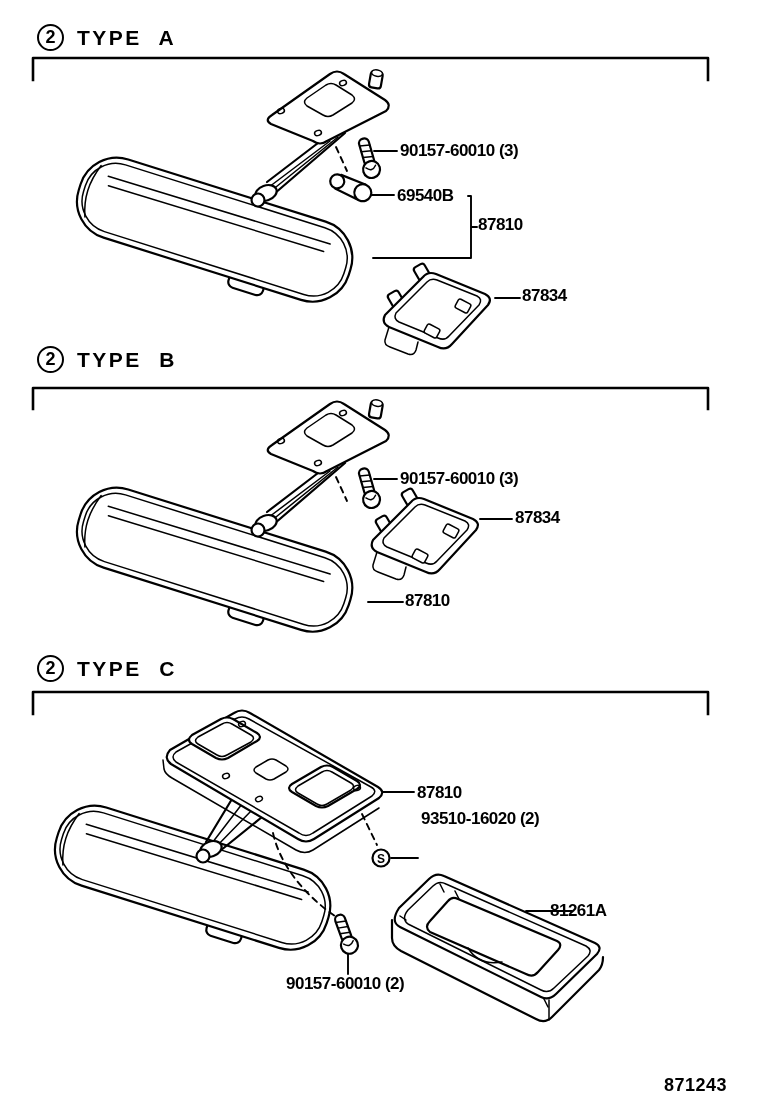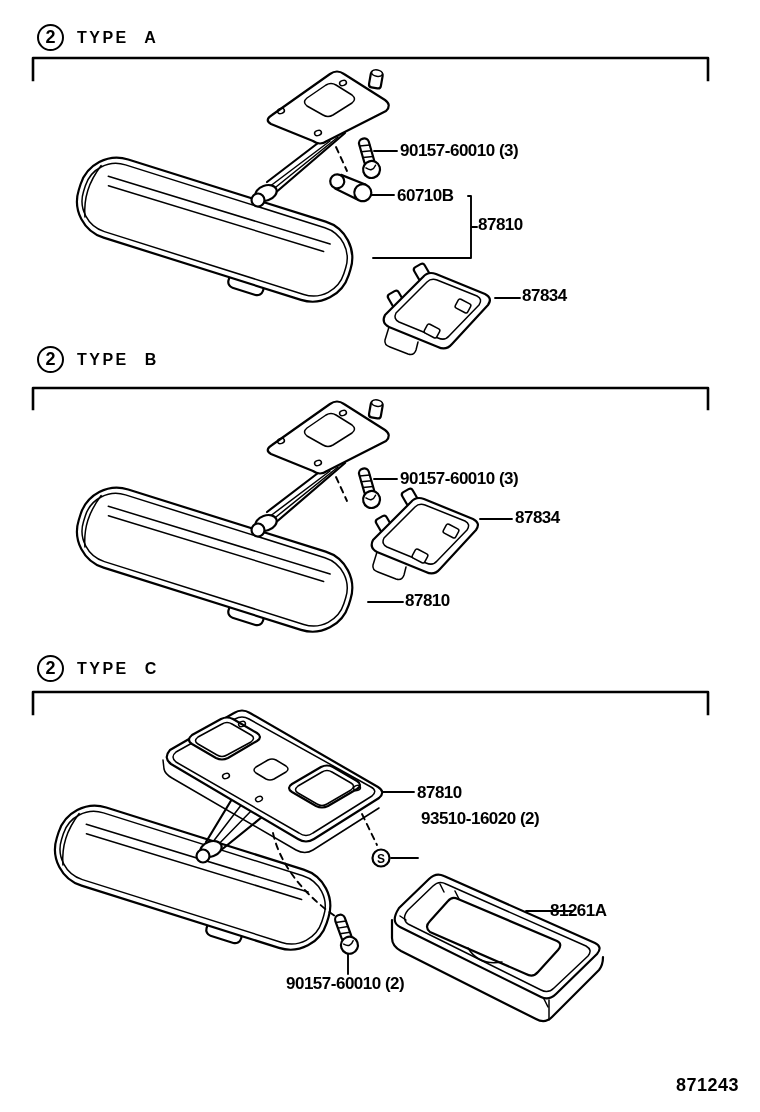--- a/index.html
+++ b/index.html
@@ -16,7 +16,7 @@
   .sec-head{position:absolute;display:flex;align-items:center;gap:13px;}
   .marker{display:flex;align-items:center;justify-content:center;width:27px;height:27px;
           border:2.2px solid #000;border-radius:50%;font-size:18px;font-weight:700;box-sizing:border-box;}
-  .sec-title{font-size:16px;font-weight:700;letter-spacing:2.5px;word-spacing:9px;white-space:nowrap;}
+  .sec-title{font-size:21px;font-weight:700;letter-spacing:2.5px;word-spacing:9px;white-space:nowrap;}
   .plabel{position:absolute;font-size:17px;font-weight:700;letter-spacing:-0.5px;white-space:nowrap;line-height:1;}
   .footer-num{font-size:18px;letter-spacing:0.5px;margin-left:12px;}
 </style>

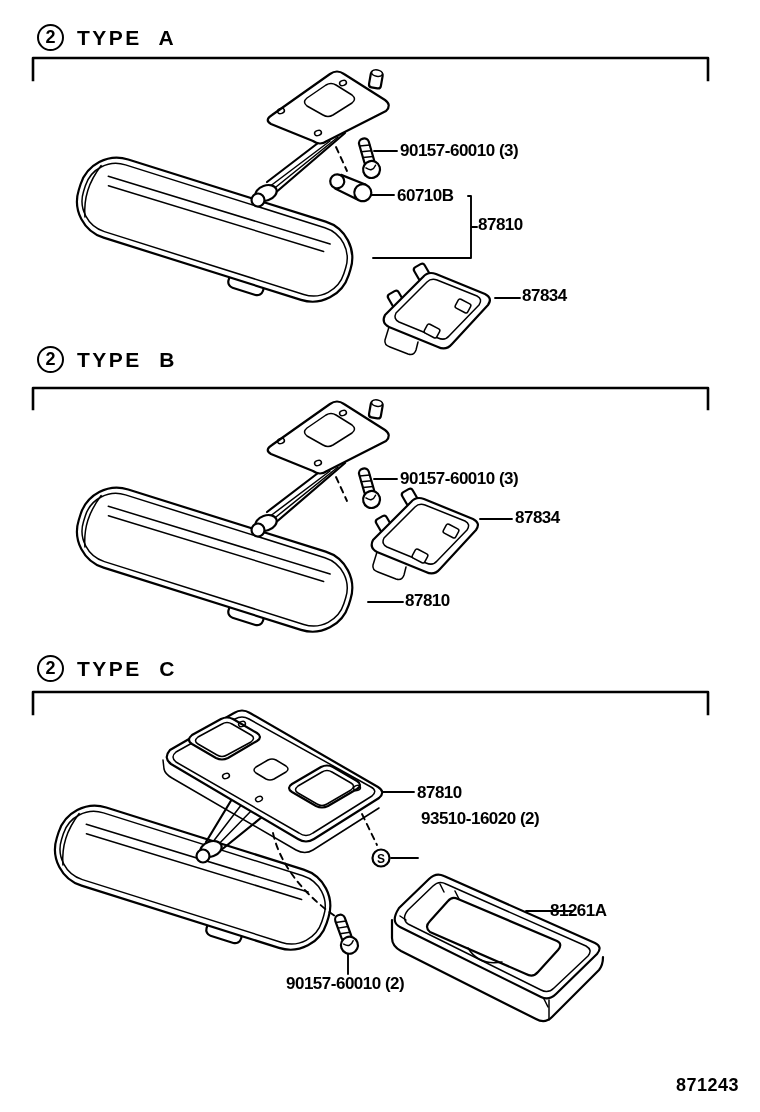--- a/index.html
+++ b/index.html
@@ -174,7 +174,7 @@
   </div>
 
   <div class="plabel" style="left:400px;top:142px">90157-60010 (3)</div>
-  <div class="plabel" style="left:397px;top:187px">60710B</div>
+  <div class="plabel" style="left:397px;top:187px">69540B</div>
   <div class="plabel" style="left:478px;top:216px">87810</div>
   <div class="plabel" style="left:522px;top:287px">87834</div>
 

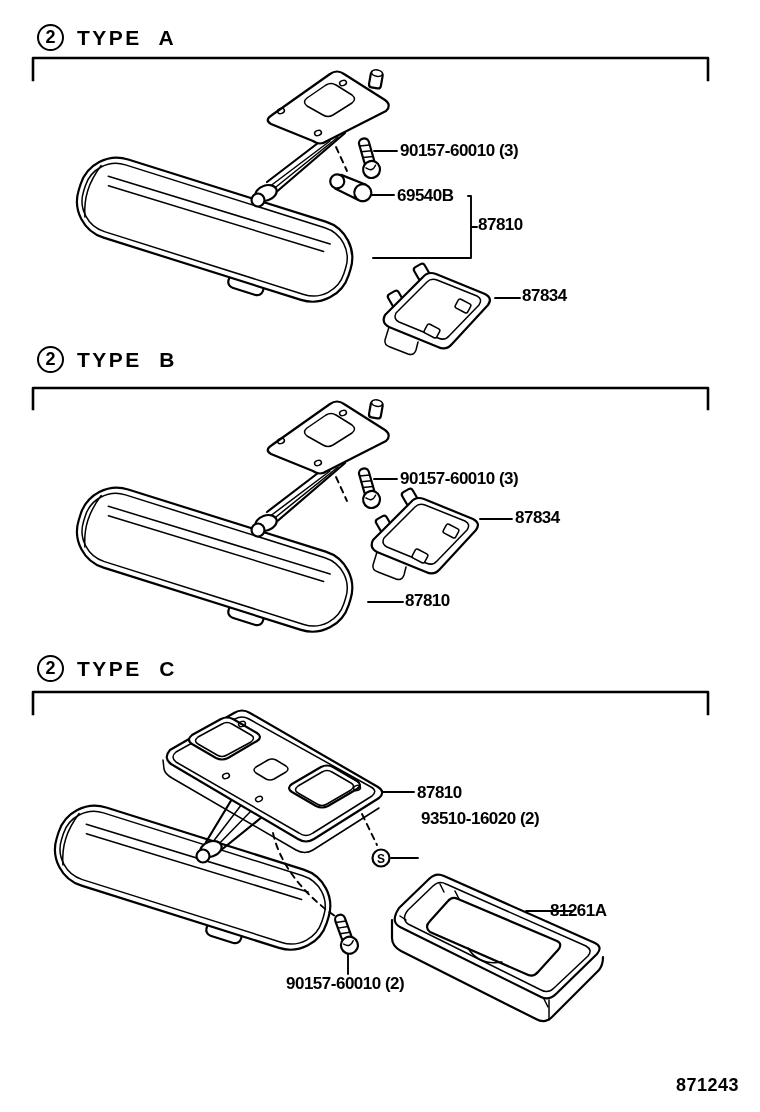--- a/index.html
+++ b/index.html
@@ -18,7 +18,7 @@
           border:2.2px solid #000;border-radius:50%;font-size:18px;font-weight:700;box-sizing:border-box;}
   .sec-title{font-size:21px;font-weight:700;letter-spacing:2.5px;word-spacing:9px;white-space:nowrap;}
   .plabel{position:absolute;font-size:17px;font-weight:700;letter-spacing:-0.5px;white-space:nowrap;line-height:1;}
-  .footer-num{font-size:18px;letter-spacing:0.5px;margin-left:12px;}
+  .footer-num{font-size:18px;letter-spacing:0.5px;}
 </style>
 </head>
 <body>

